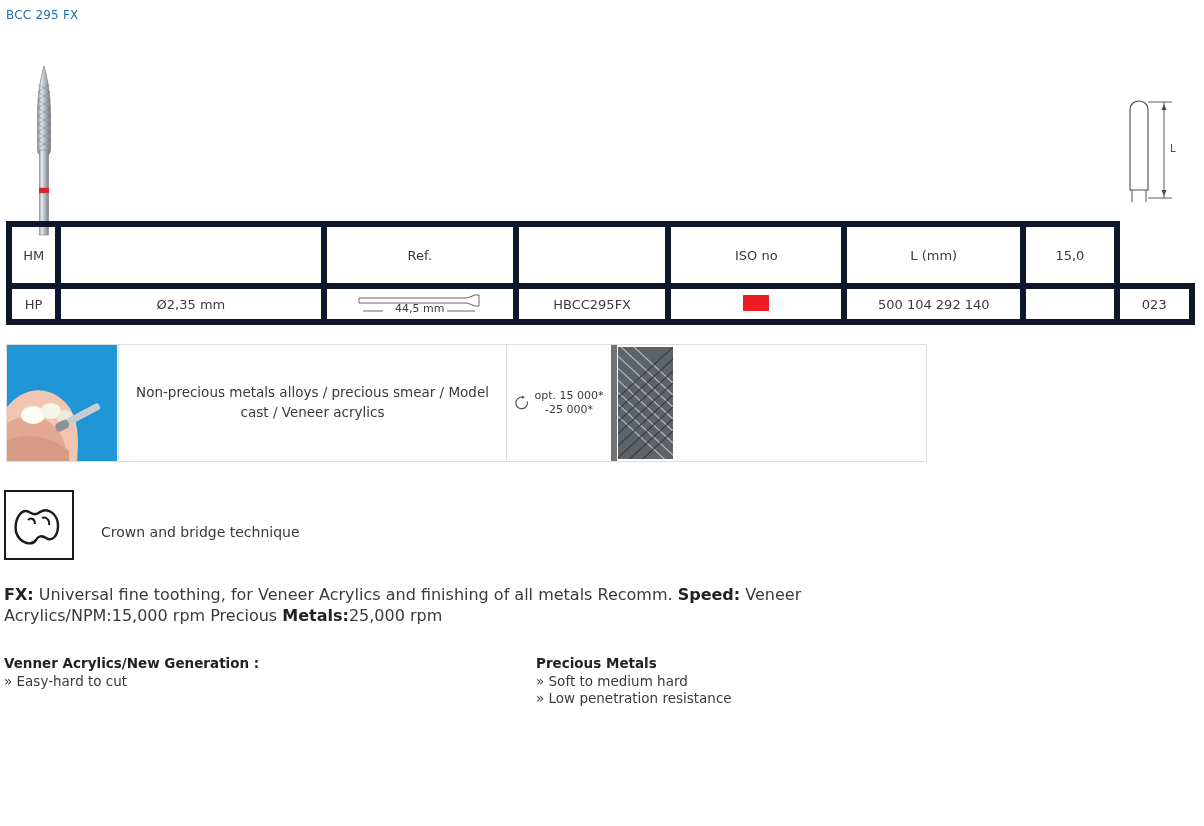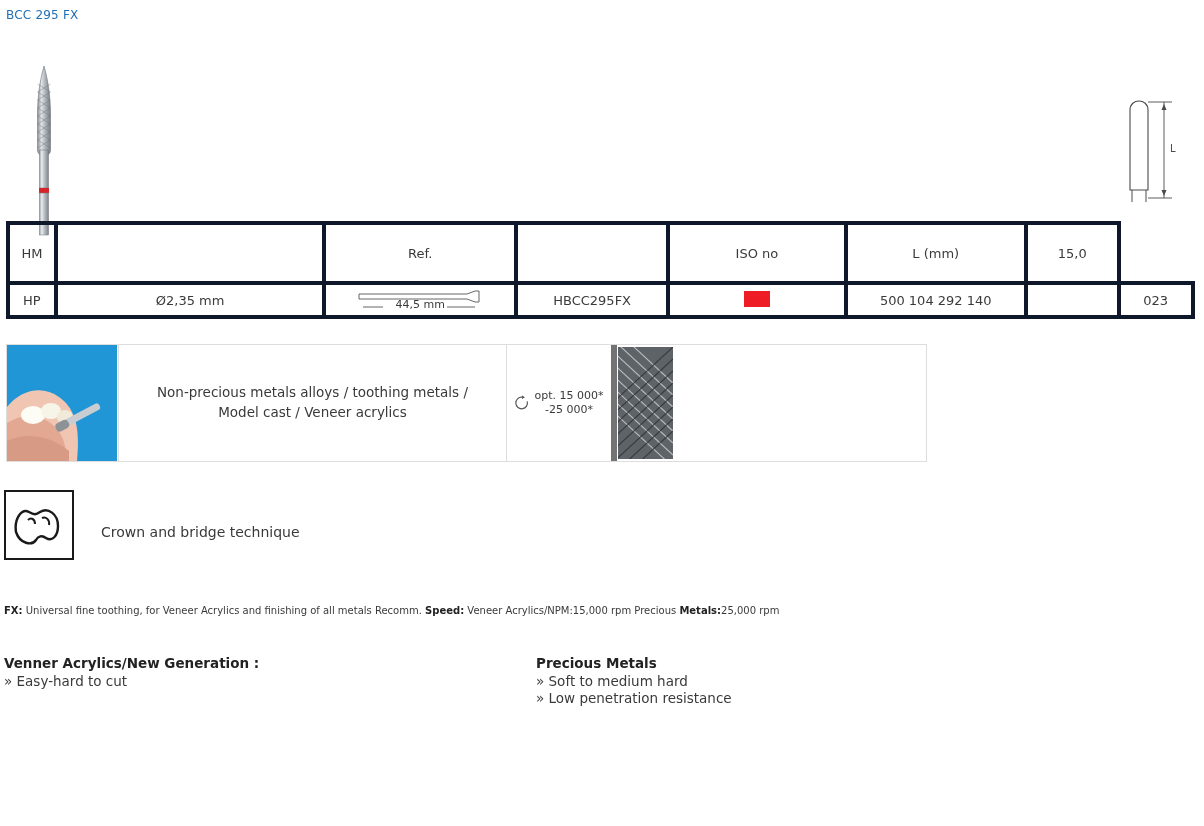--- a/index.html
+++ b/index.html
@@ -60,7 +60,7 @@
     font-size: 13px;
   }
   .spec-table td {
-    border: 4px solid #0f172a;
+    border: 6px solid #0f172a;
     text-align: center;
     vertical-align: middle;
     color: #3a3a3a;

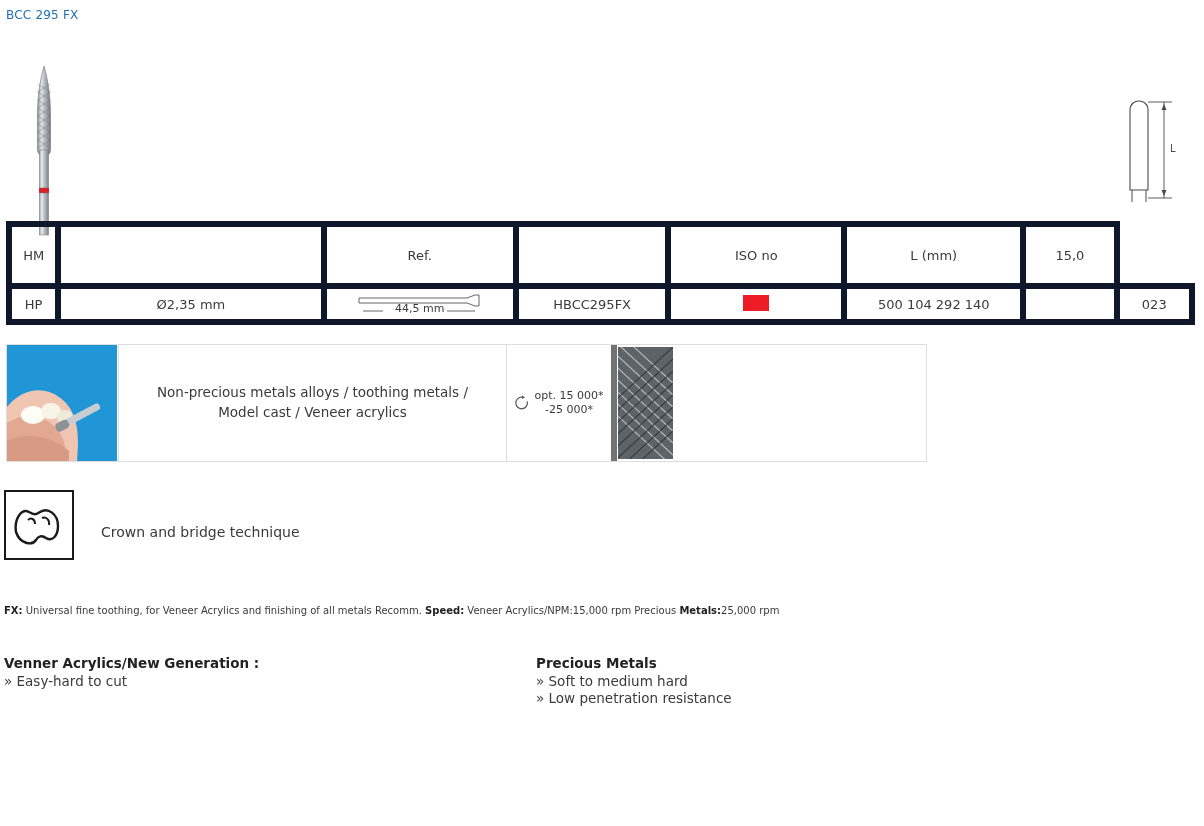--- a/index.html
+++ b/index.html
@@ -340,7 +340,7 @@
     </svg>
   </div>
 
-  <div class="app-text">Non-precious metals alloys / toothing metals / Model cast / Veneer acrylics</div>
+  <div class="app-text">Non-precious metals alloys / precious smear / Model cast / Veneer acrylics</div>
 
   <div class="app-speed">
     <div class="speed-inner">

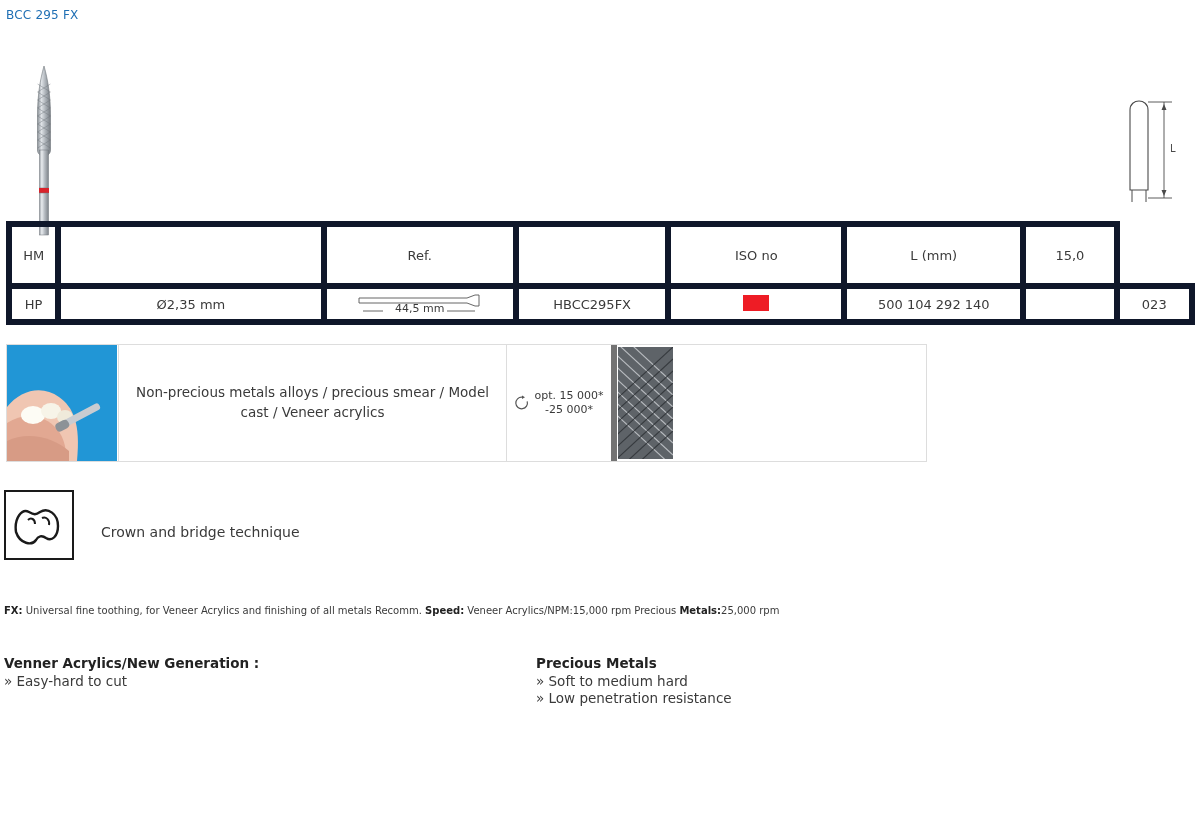--- a/index.html
+++ b/index.html
@@ -186,9 +186,9 @@
   .desc {
     position: absolute;
     left: 4px;
-    top: 604px;
+    top: 584px;
     width: 920px;
-    font-size: 10px;
+    font-size: 16px;
     color: #3a3a3a;
     line-height: 1.33;
   }

